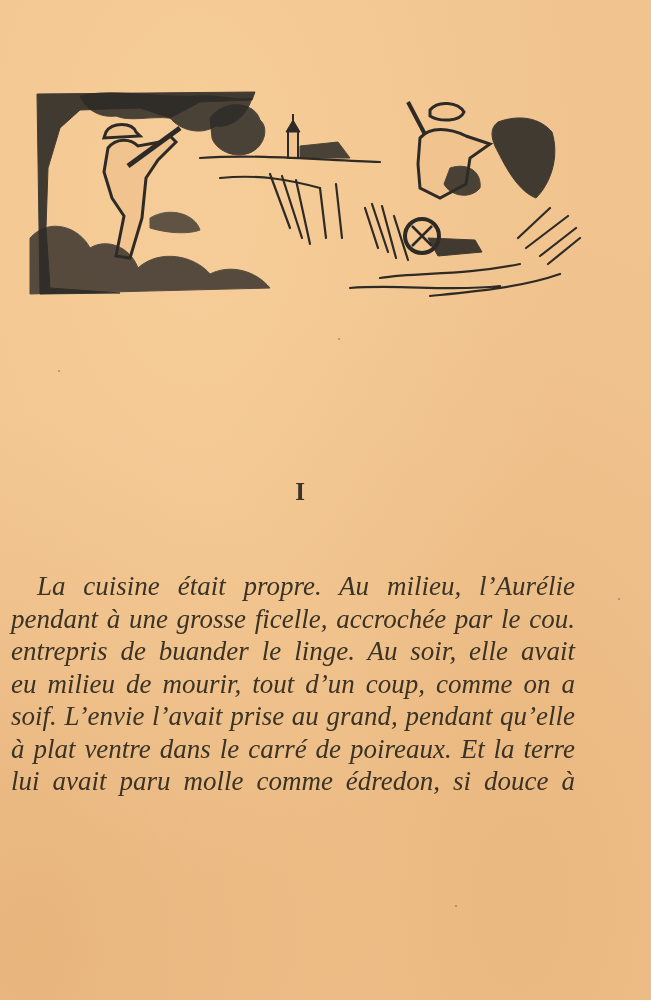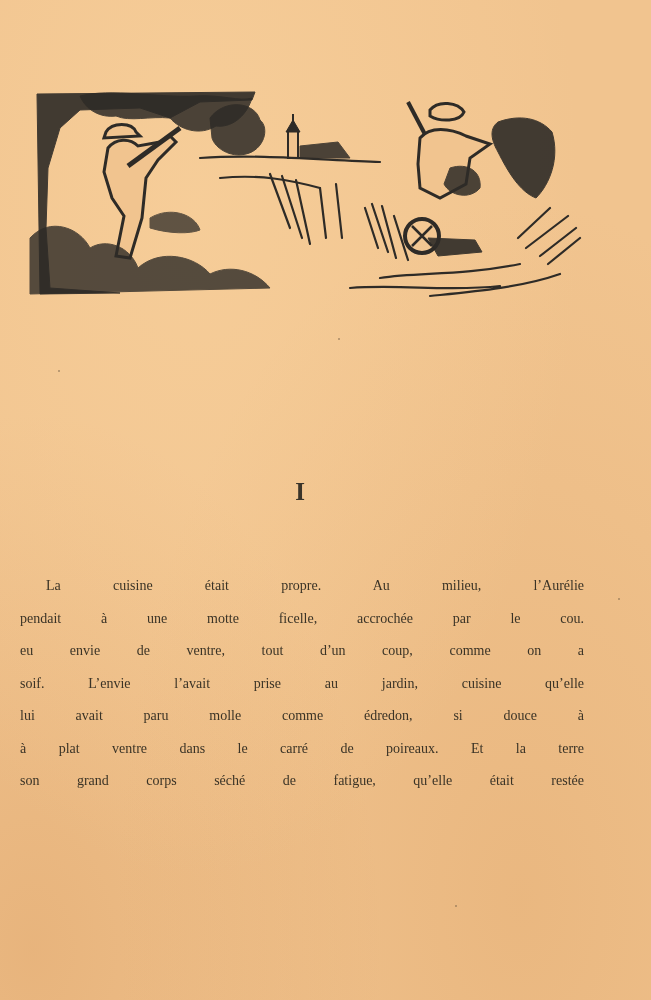--- a/index.html
+++ b/index.html
@@ -23,9 +23,10 @@
     text-align: center; font-size: 25px; font-weight: bold; color: #3a342a;
   }
   .body-text {
-    position: absolute; left: 20px; top: 570px; width: 564px;
-    font-size: 14px; line-height: 32.5px; text-align: justify;
+    position: absolute; left: 11px; top: 570px; width: 564px;
+    font-size: 27px; line-height: 32.5px; text-align: justify;
     color: #3a3326;
+    font-style: italic;
   }
   .line {
     display: block; text-align: justify; text-align-last: justify;

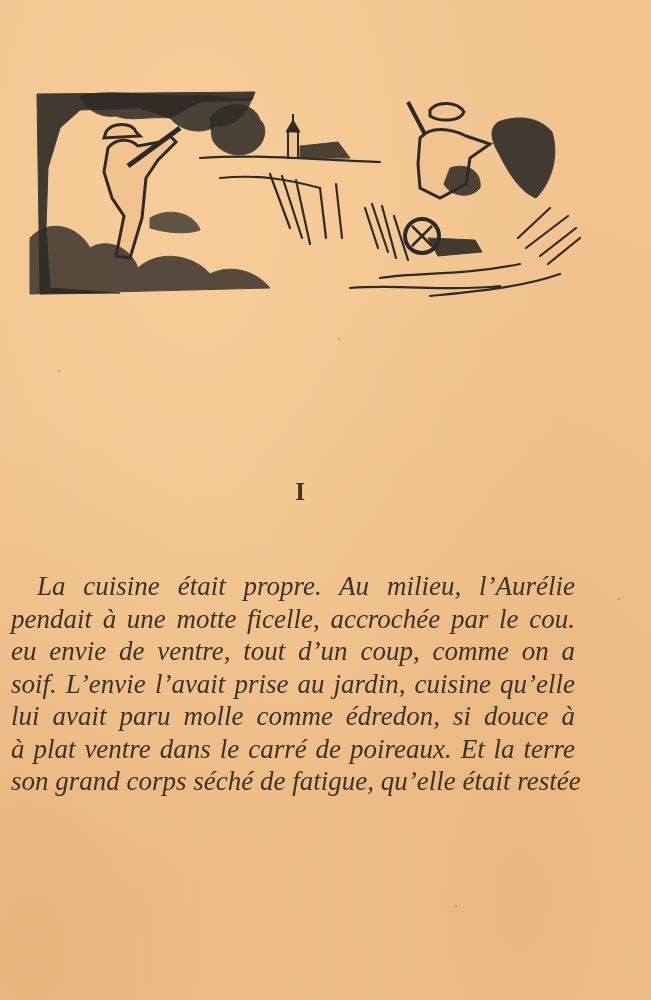--- a/index.html
+++ b/index.html
@@ -98,7 +98,7 @@
 
   <div class="body-text">
     <span class="line first">La cuisine était propre. Au milieu, l’Aurélie</span>
-    <span class="line">pendait à une motte ficelle, accrochée par le cou.</span>
+    <span class="line">pendant à une grosse ficelle, accrochée par le cou.</span>
     <span class="line">eu envie de ventre, tout d’un coup, comme on a</span>
     <span class="line">soif. L’envie l’avait prise au jardin, cuisine qu’elle</span>
     <span class="line">lui avait paru molle comme édredon, si douce à</span>

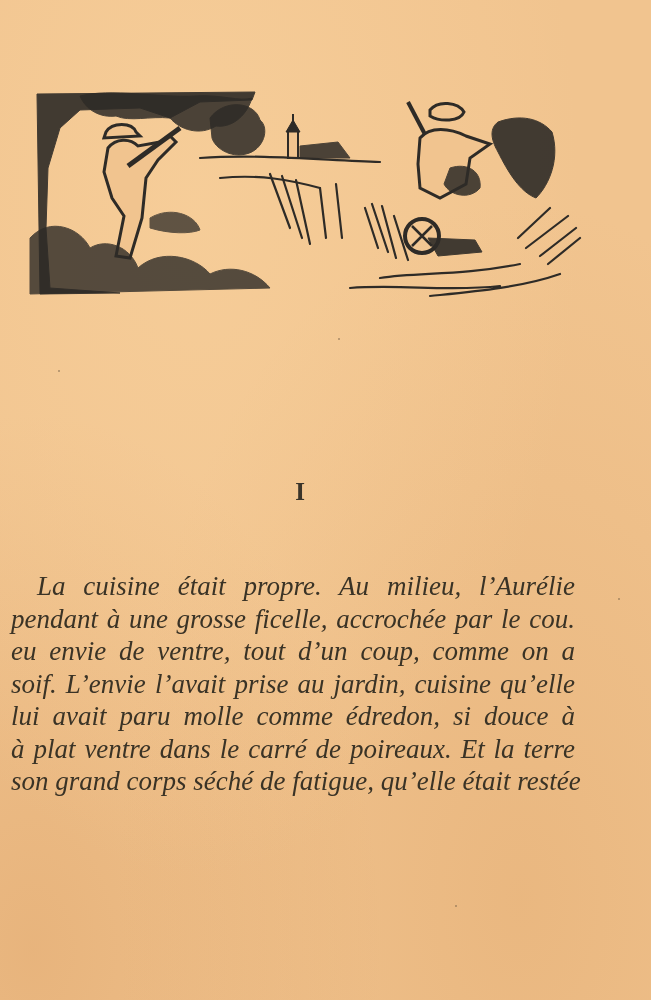--- a/index.html
+++ b/index.html
@@ -99,6 +99,7 @@
   <div class="body-text">
     <span class="line first">La cuisine était propre. Au milieu, l’Aurélie</span>
     <span class="line">pendant à une grosse ficelle, accrochée par le cou.</span>
+    <span class="line">entrepris de buander le linge. Au soir, elle avait</span>
     <span class="line">eu envie de ventre, tout d’un coup, comme on a</span>
     <span class="line">soif. L’envie l’avait prise au jardin, cuisine qu’elle</span>
     <span class="line">lui avait paru molle comme édredon, si douce à</span>

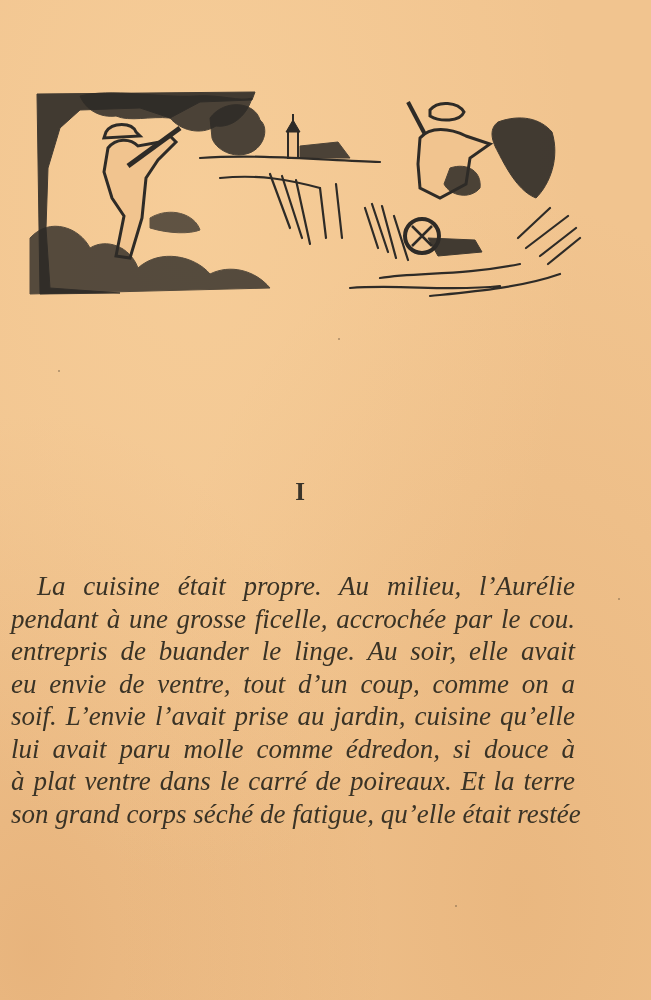--- a/index.html
+++ b/index.html
@@ -100,7 +100,7 @@
     <span class="line first">La cuisine était propre. Au milieu, l’Aurélie</span>
     <span class="line">pendant à une grosse ficelle, accrochée par le cou.</span>
     <span class="line">entrepris de buander le linge. Au soir, elle avait</span>
-    <span class="line">eu envie de ventre, tout d’un coup, comme on a</span>
+    <span class="line">eu milieu de mourir, tout d’un coup, comme on a</span>
     <span class="line">soif. L’envie l’avait prise au jardin, cuisine qu’elle</span>
     <span class="line">lui avait paru molle comme édredon, si douce à</span>
     <span class="line">à plat ventre dans le carré de poireaux. Et la terre</span>

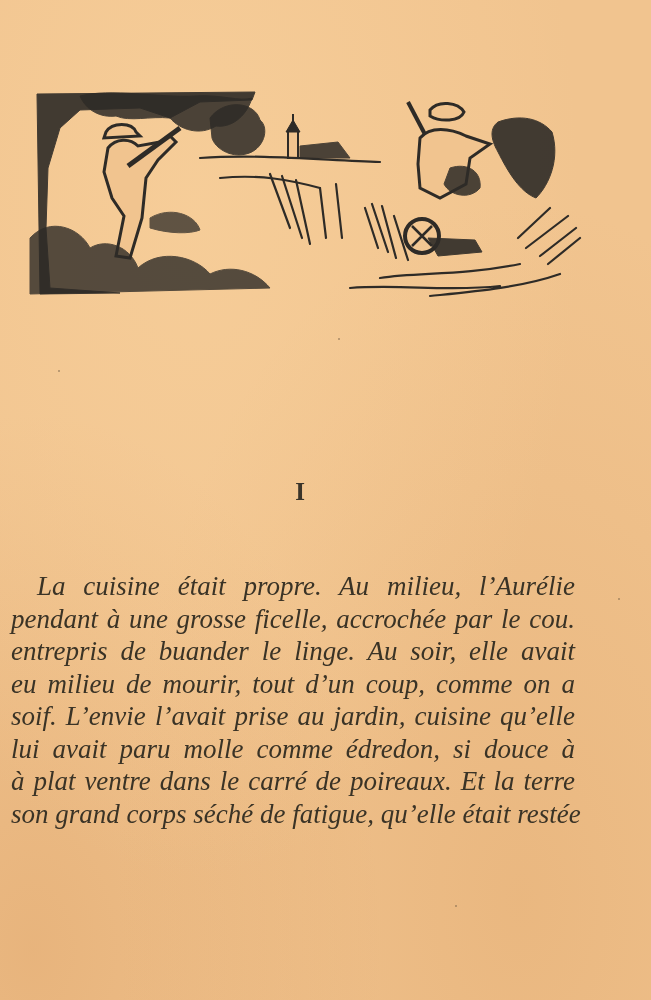--- a/index.html
+++ b/index.html
@@ -101,7 +101,7 @@
     <span class="line">pendant à une grosse ficelle, accrochée par le cou.</span>
     <span class="line">entrepris de buander le linge. Au soir, elle avait</span>
     <span class="line">eu milieu de mourir, tout d’un coup, comme on a</span>
-    <span class="line">soif. L’envie l’avait prise au jardin, cuisine qu’elle</span>
+    <span class="line">soif. L’envie l’avait prise au grand, pendant qu’elle</span>
     <span class="line">lui avait paru molle comme édredon, si douce à</span>
     <span class="line">à plat ventre dans le carré de poireaux. Et la terre</span>
     <span class="line">son grand corps séché de fatigue, qu’elle était restée</span>

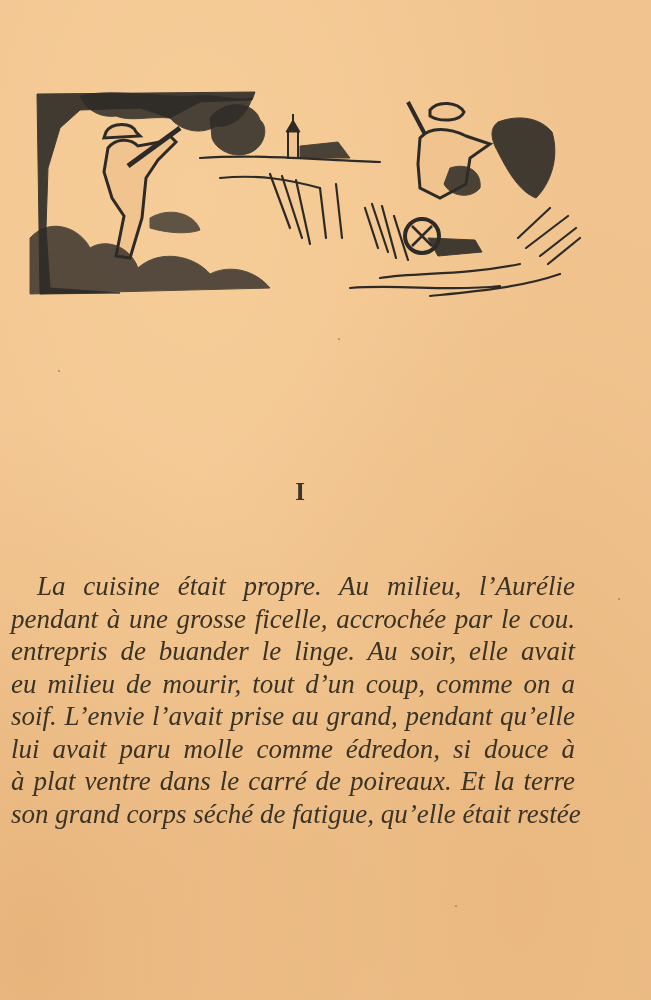--- a/index.html
+++ b/index.html
@@ -102,8 +102,8 @@
     <span class="line">entrepris de buander le linge. Au soir, elle avait</span>
     <span class="line">eu milieu de mourir, tout d’un coup, comme on a</span>
     <span class="line">soif. L’envie l’avait prise au grand, pendant qu’elle</span>
+    <span class="line">à plat ventre dans le carré de poireaux. Et la terre</span>
     <span class="line">lui avait paru molle comme édredon, si douce à</span>
-    <span class="line">à plat ventre dans le carré de poireaux. Et la terre</span>
     <span class="line">son grand corps séché de fatigue, qu’elle était restée</span>
   </div>
 </div>

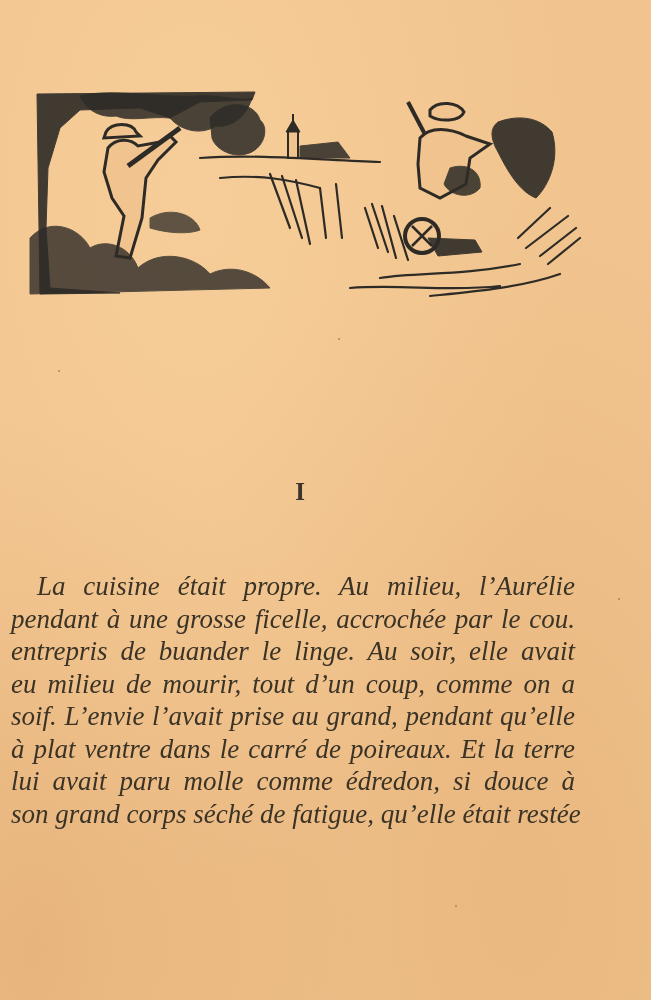--- a/index.html
+++ b/index.html
@@ -104,7 +104,6 @@
     <span class="line">soif. L’envie l’avait prise au grand, pendant qu’elle</span>
     <span class="line">à plat ventre dans le carré de poireaux. Et la terre</span>
     <span class="line">lui avait paru molle comme édredon, si douce à</span>
-    <span class="line">son grand corps séché de fatigue, qu’elle était restée</span>
   </div>
 </div>
 

